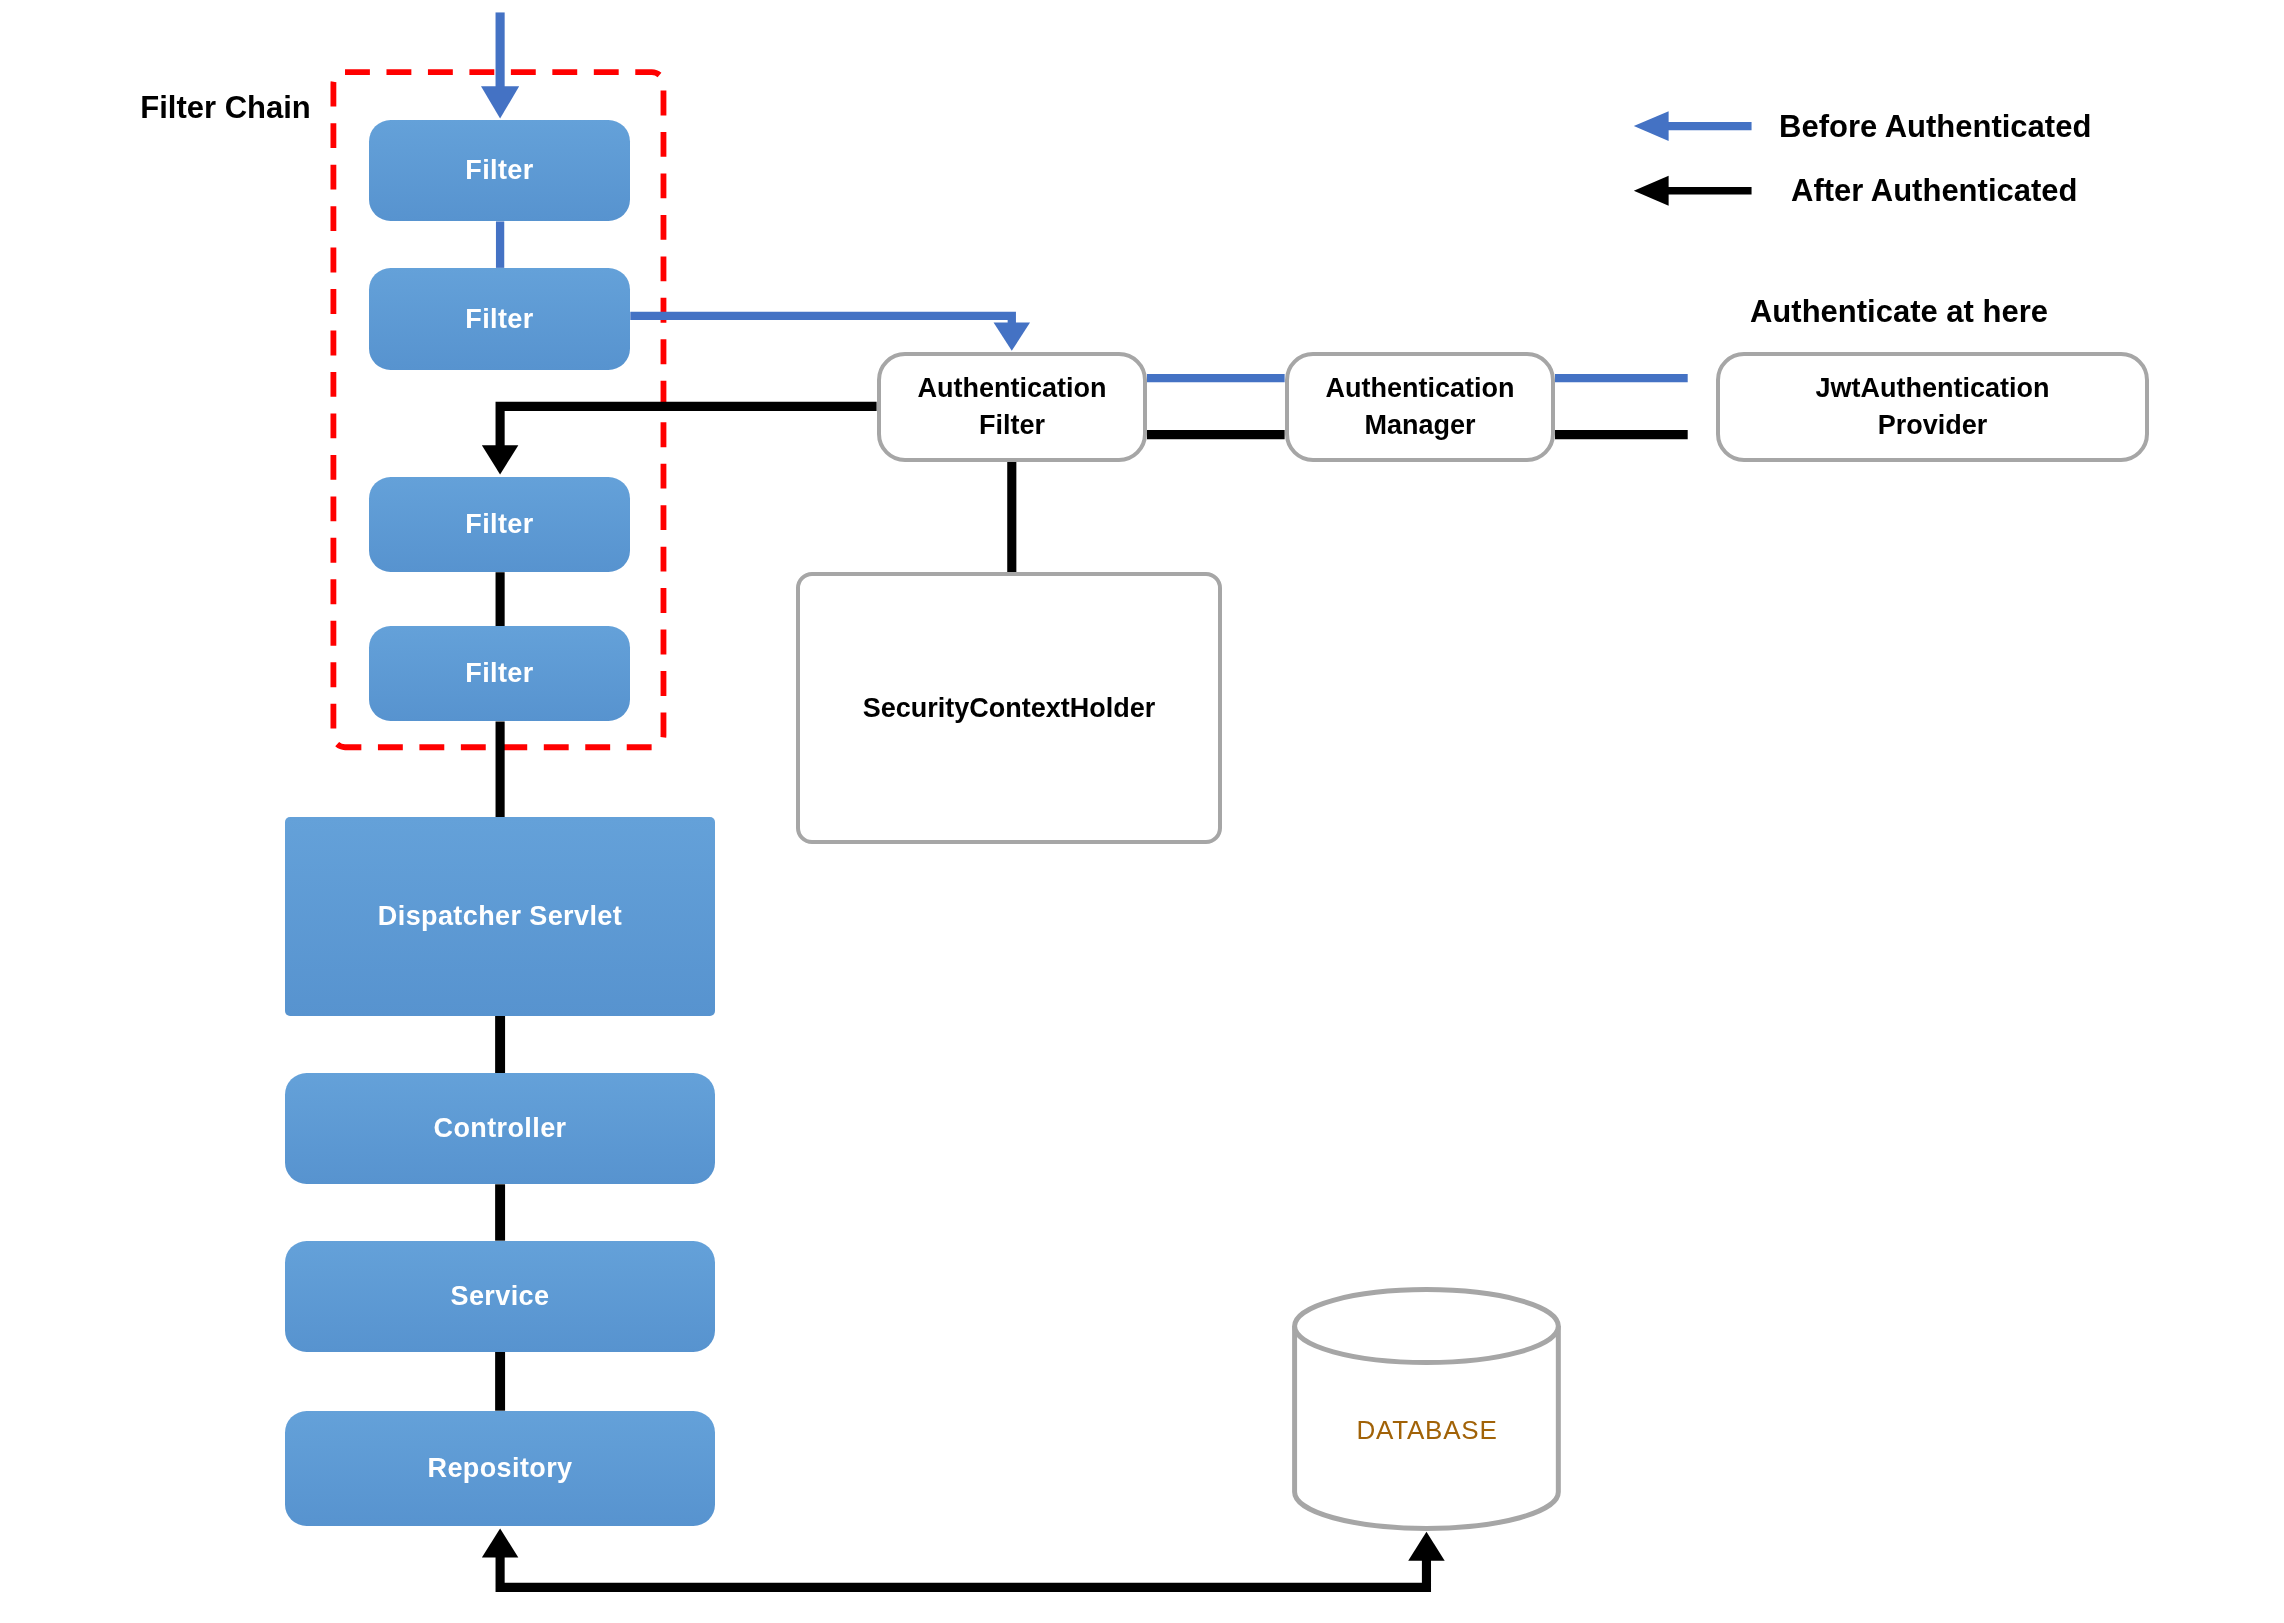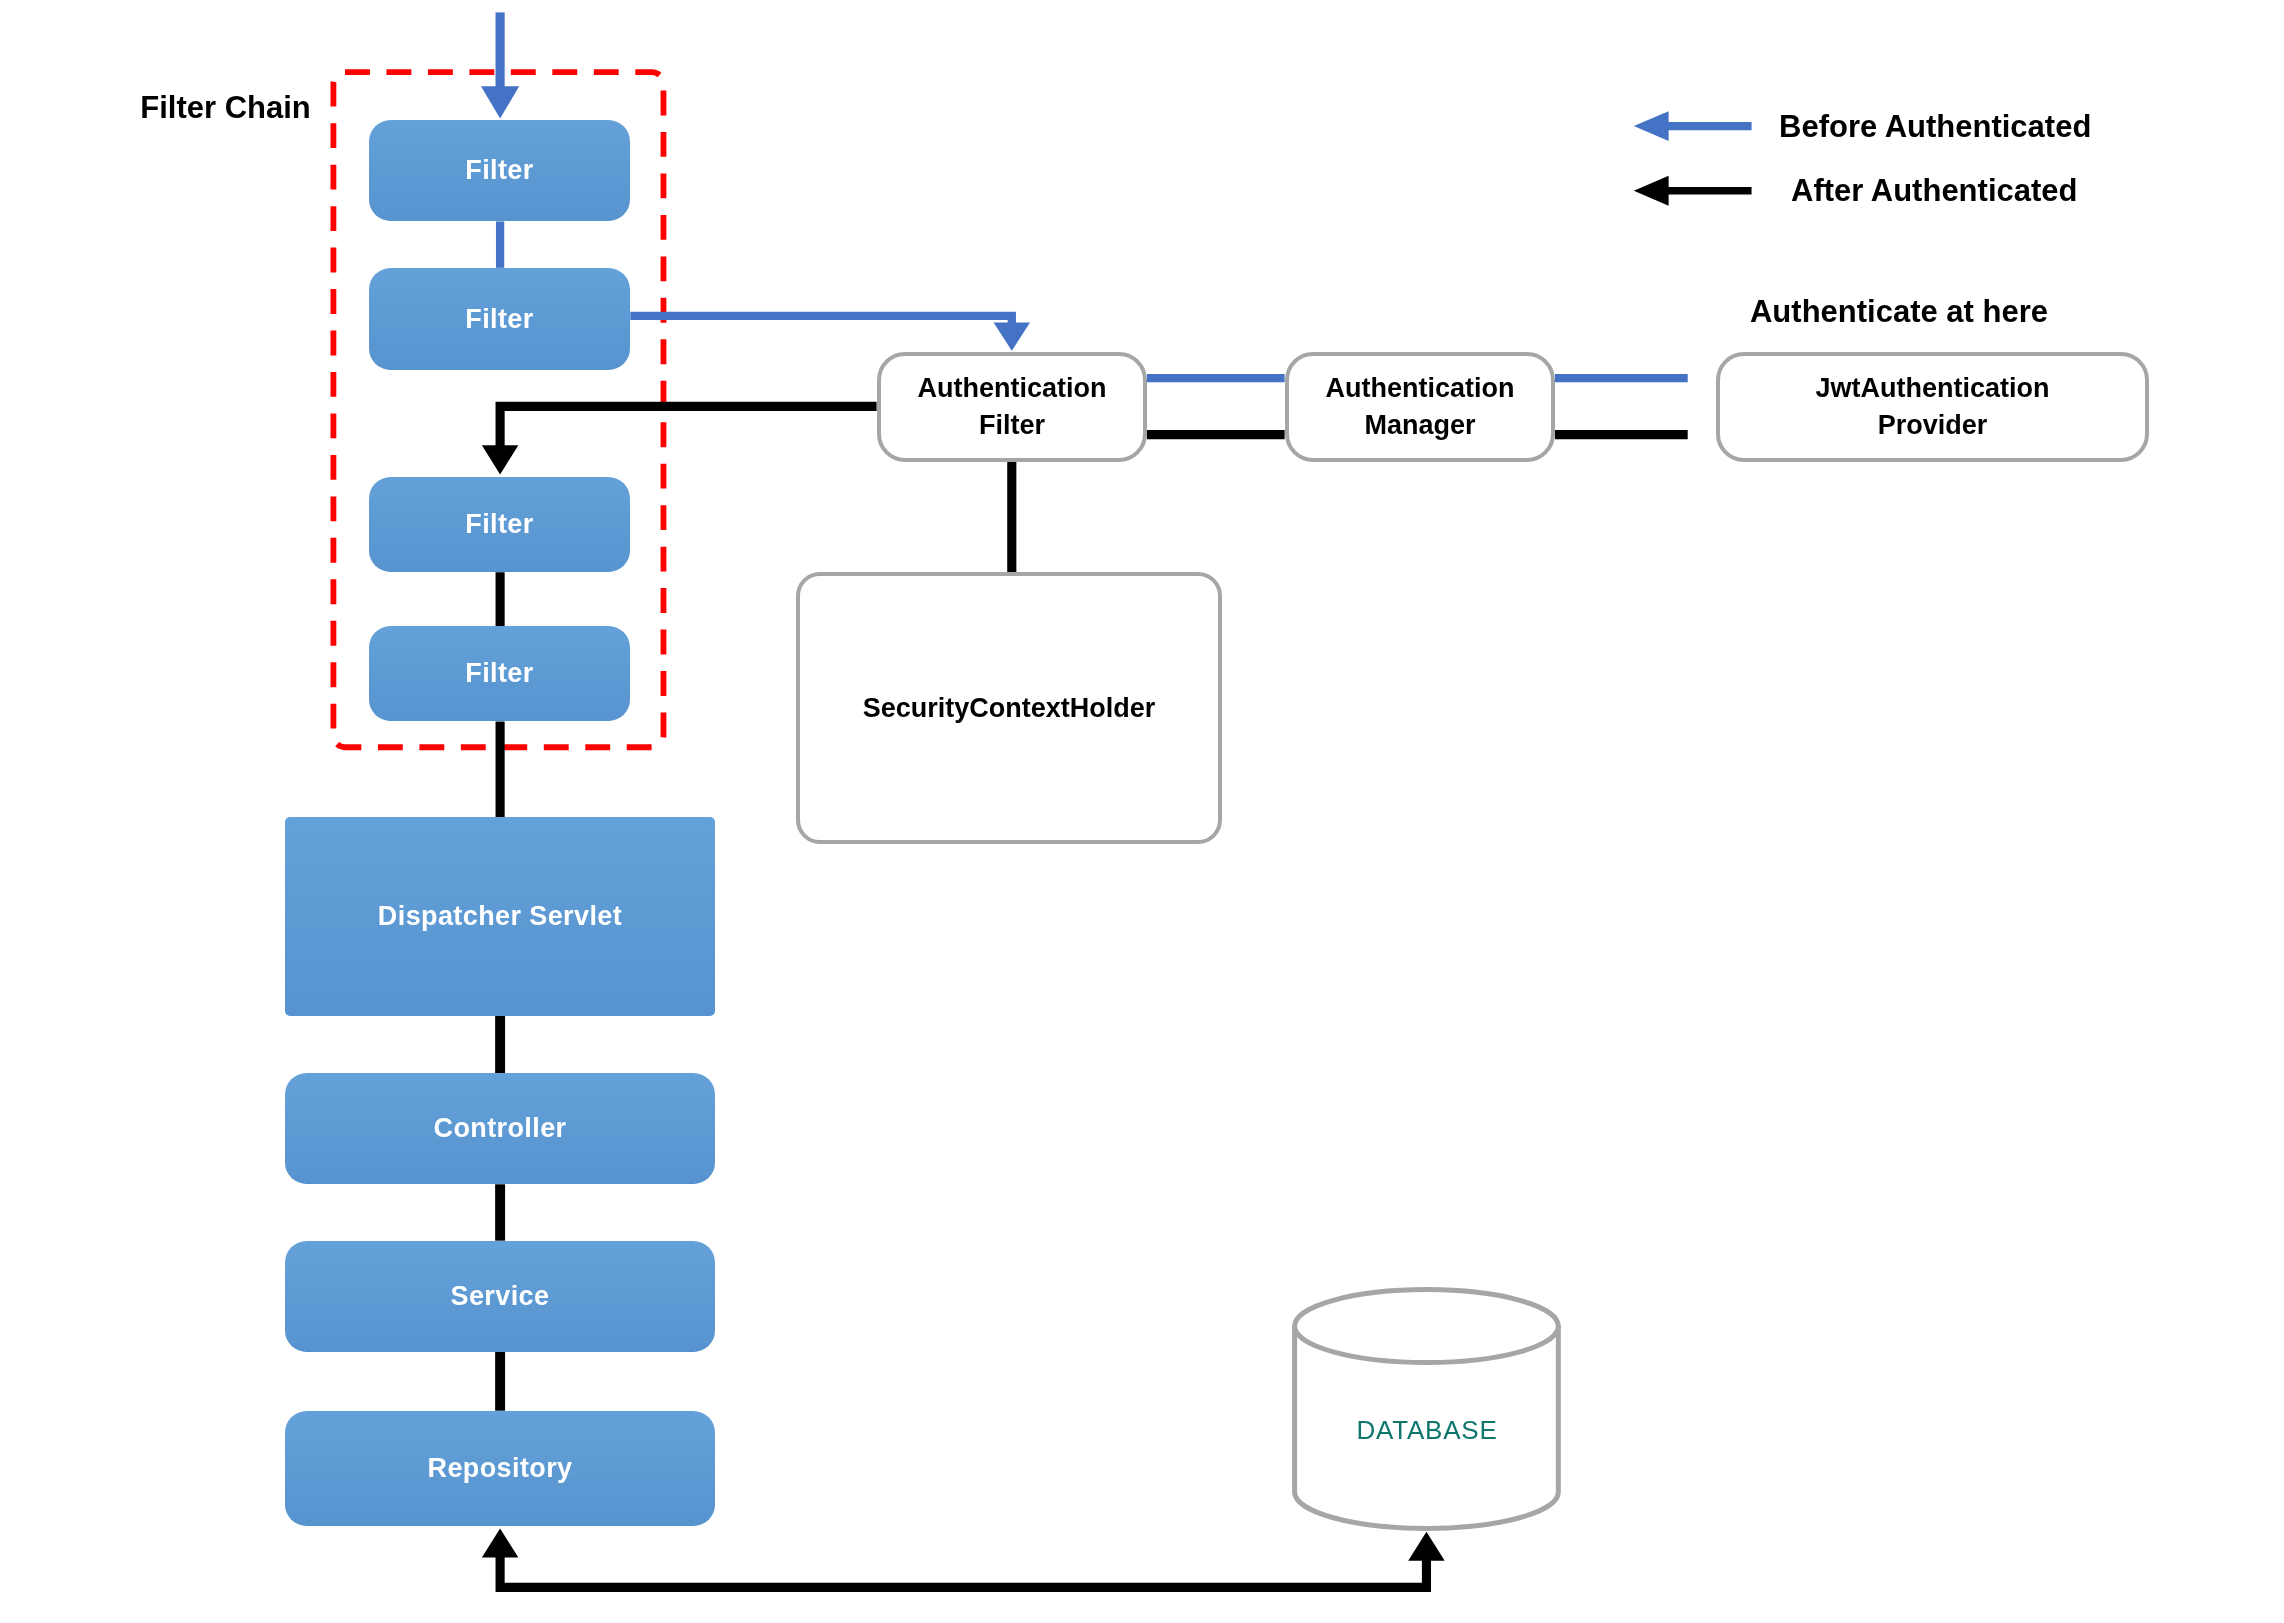--- a/index.html
+++ b/index.html
@@ -48,7 +48,7 @@
     color: #000000;
     font-size: 27px;
     font-weight: 600;
-    border-radius: 24px;
+    border-radius: 16px;
   }
   .free-label {
     position: absolute;

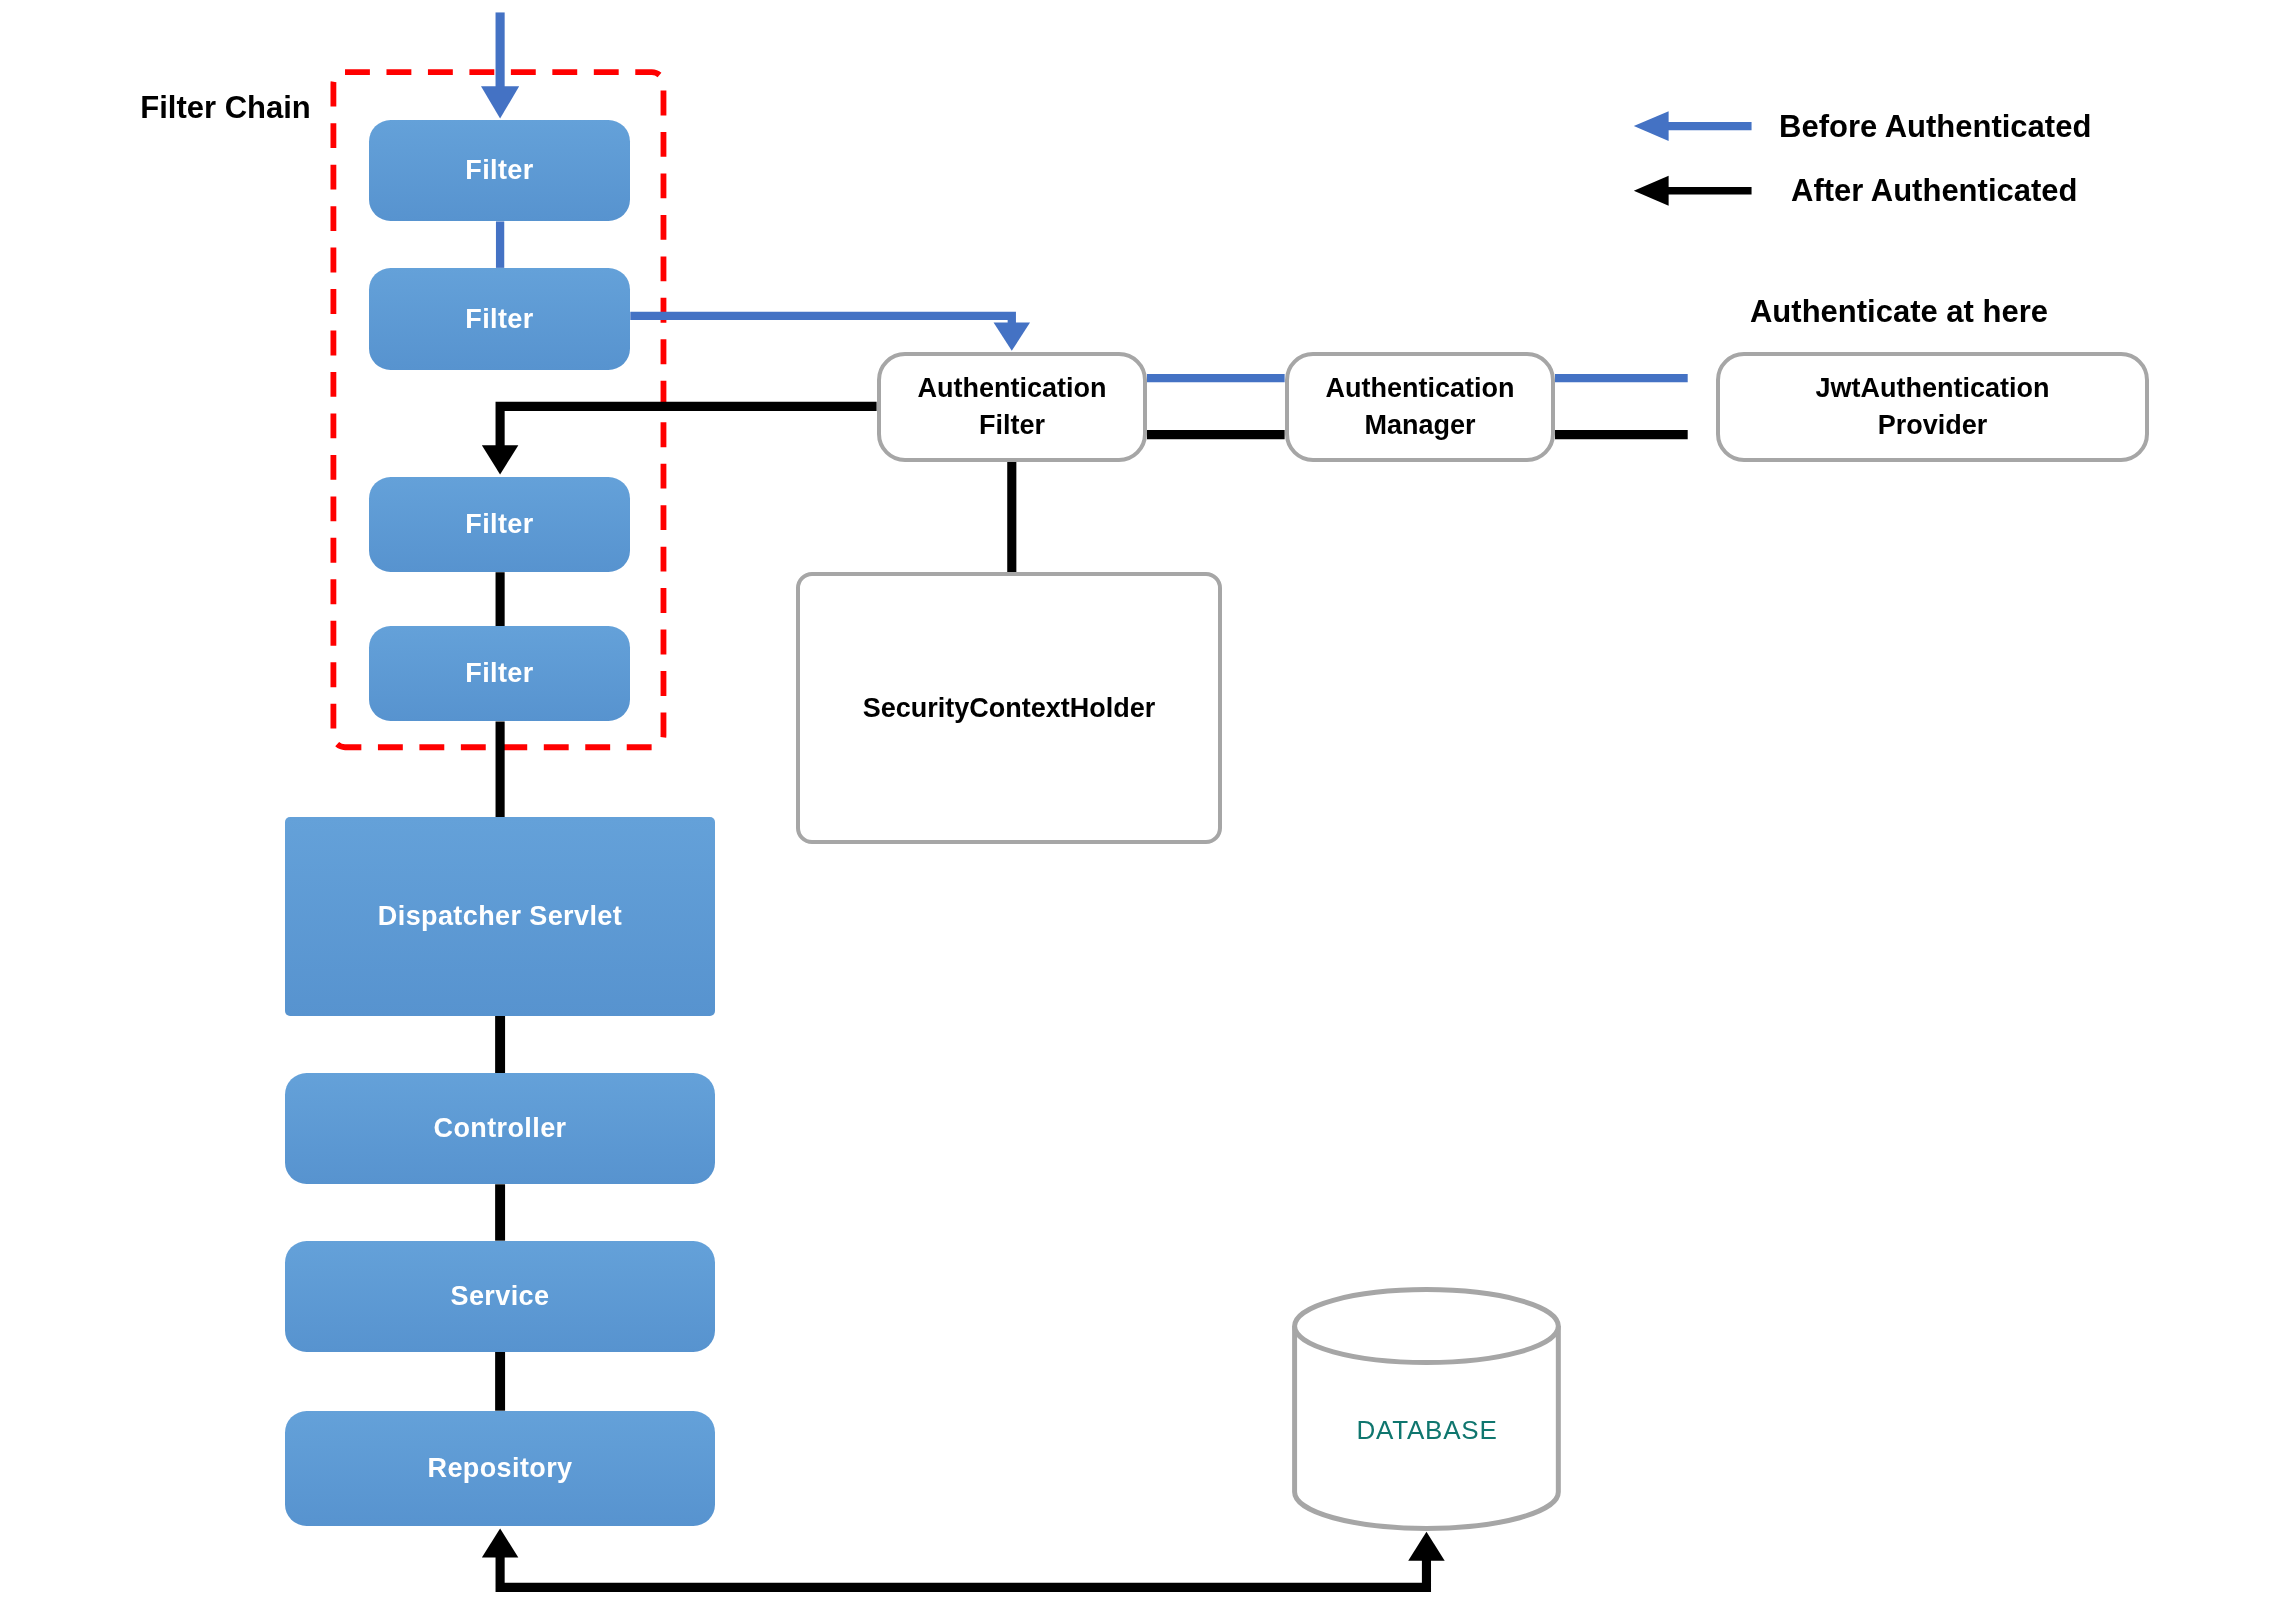--- a/index.html
+++ b/index.html
@@ -58,7 +58,7 @@
   }
   .db-label {
     position: absolute;
-    color: #0f766e;
+    color: #a16207;
     font-size: 26px;
     font-weight: 500;
     letter-spacing: 0.8px;

